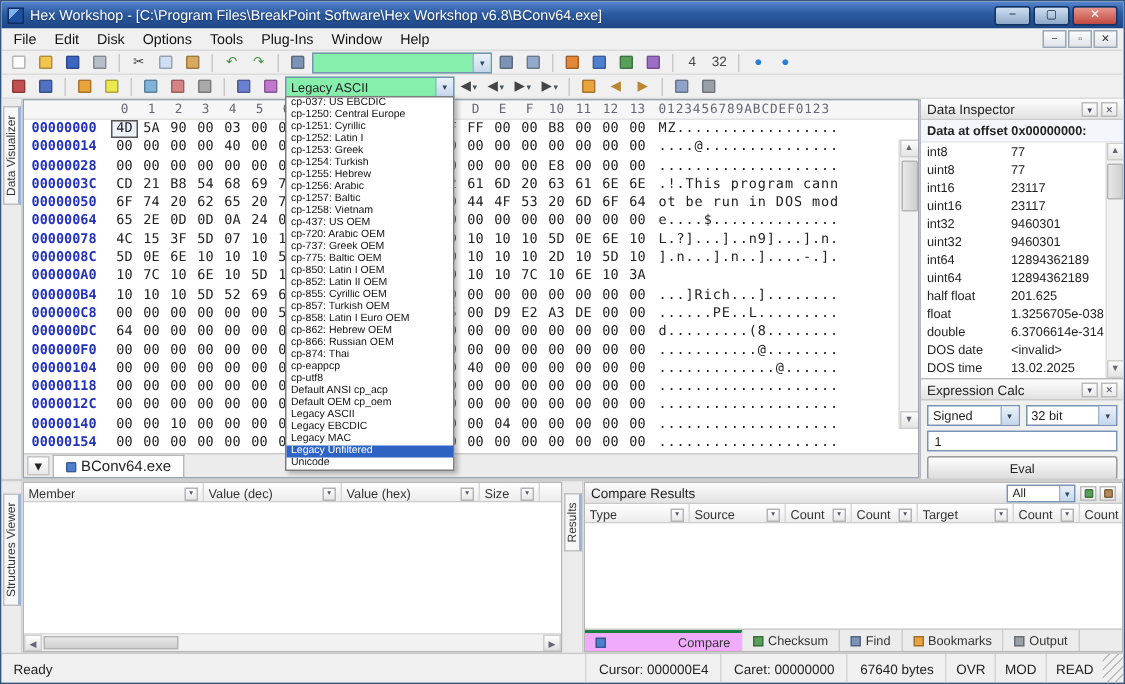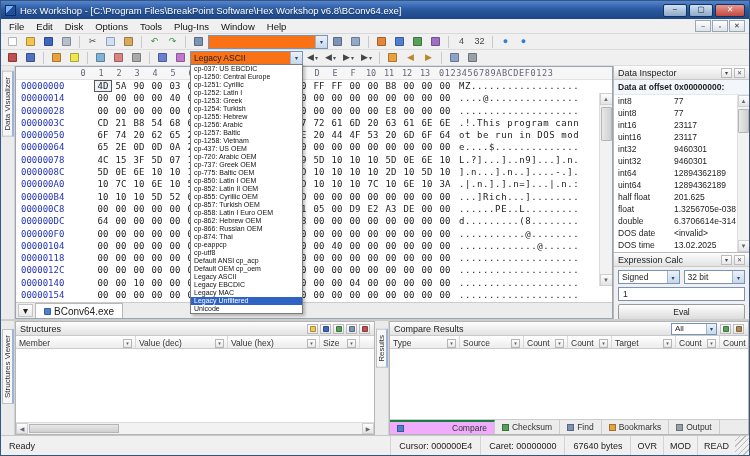--- a/index.html
+++ b/index.html
@@ -37,7 +37,7 @@
   .tglyph { font-size:9px; line-height:1; color:#444; }
   .tsep { width:1px; height:12px; background:#c9c9c9; margin:0 3px; flex:0 0 auto; }
   .tarrow { font-size:6px; color:#456; margin-left:1px; }
-  .tcombo { height:14px; border:1px solid #7a93b5; background:#f97316; display:flex;
+  .tcombo { height:14px; border:1px solid #7a93b5; background:#86efac; display:flex;
             align-items:center; font-size:8.5px; padding-left:3px; position:relative; }
   .tcombo .cval { flex:1; white-space:nowrap; overflow:hidden; }
   .combo-arrow { width:12px; height:100%; border-left:1px solid #9fb4cd;

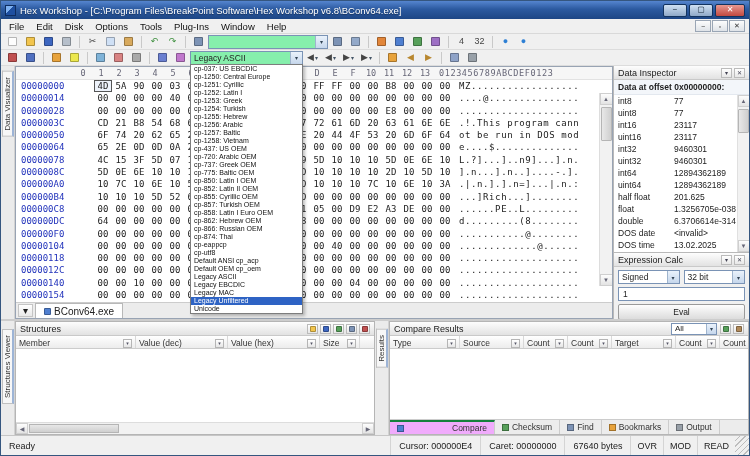--- a/index.html
+++ b/index.html
@@ -70,7 +70,7 @@
   .hruler { margin-left:5px; letter-spacing:0.6px; white-space:pre; }
   .hex-body { flex:1; overflow:hidden; position:relative; }
   .hrow { display:flex; height:12.3px; line-height:12.3px; font-family:"DejaVu Sans Mono", monospace; font-size:9px; }
-  .haddr { width:78px; flex:0 0 auto; color:#2233bb; padding-left:5px; }
+  .haddr { width:58px; flex:0 0 auto; color:#2233bb; padding-left:5px;font-weight:bold; }
   .hbytes { display:flex; flex:0 0 auto; }
   .hbyte { width:18px; text-align:center; color:#222; }
   .hbyte.caret { outline:1px solid #555; outline-offset:-1px; background:#eef3fb; }

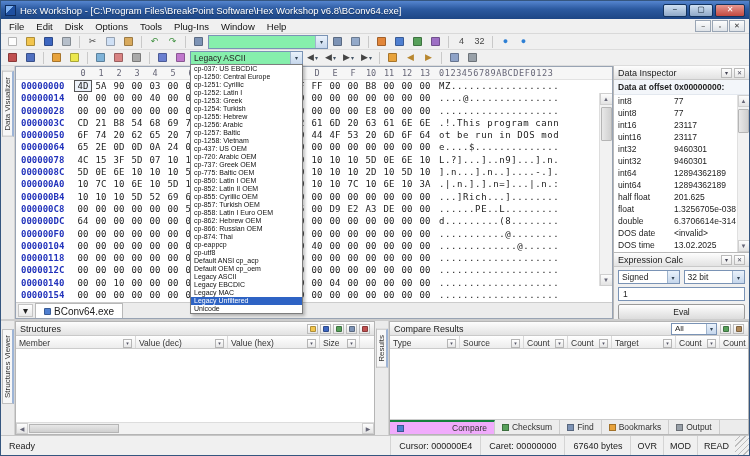--- a/index.html
+++ b/index.html
@@ -643,7 +643,6 @@
                 <div class="hbyte">10</div>
                 <div class="hbyte">3A</div>
               </div>
-              <div class="hascii">.|.n.].].n=]...|.n.:</div>
             </div>
             <div class="hrow">
               <div class="haddr">000000B4</div>

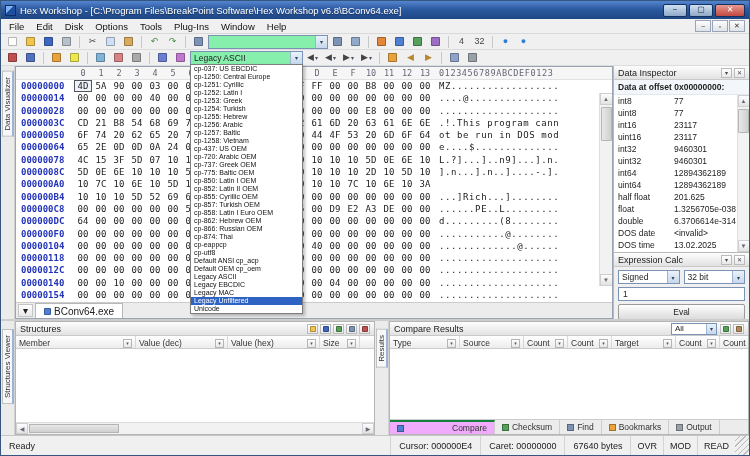--- a/index.html
+++ b/index.html
@@ -1000,26 +1000,6 @@
     </div>
 
     <div class="structures-panel">
-      <div class="panel-title">
-        <span>Structures</span>
-        <span class="pt-icons" id="structures-title-icons">
-            <span class="pt-ic">
-              <span class="chip" style="width: 6px; height: 6px; background: rgb(242, 197, 78);"></span>
-            </span>
-            <span class="pt-ic">
-              <span class="chip" style="width: 6px; height: 6px; background: rgb(61, 102, 192);"></span>
-            </span>
-            <span class="pt-ic">
-              <span class="chip" style="width: 6px; height: 6px; background: rgb(87, 160, 90);"></span>
-            </span>
-            <span class="pt-ic">
-              <span class="chip" style="width: 6px; height: 6px; background: rgb(125, 147, 181);"></span>
-            </span>
-            <span class="pt-ic">
-              <span class="chip" style="width: 6px; height: 6px; background: rgb(192, 80, 80);"></span>
-            </span>
-          </span>
-      </div>
       <div class="colheader" id="structures-cols">
           <div class="col" style="width: 120px;">
             <span class="col-label">Member</span>

